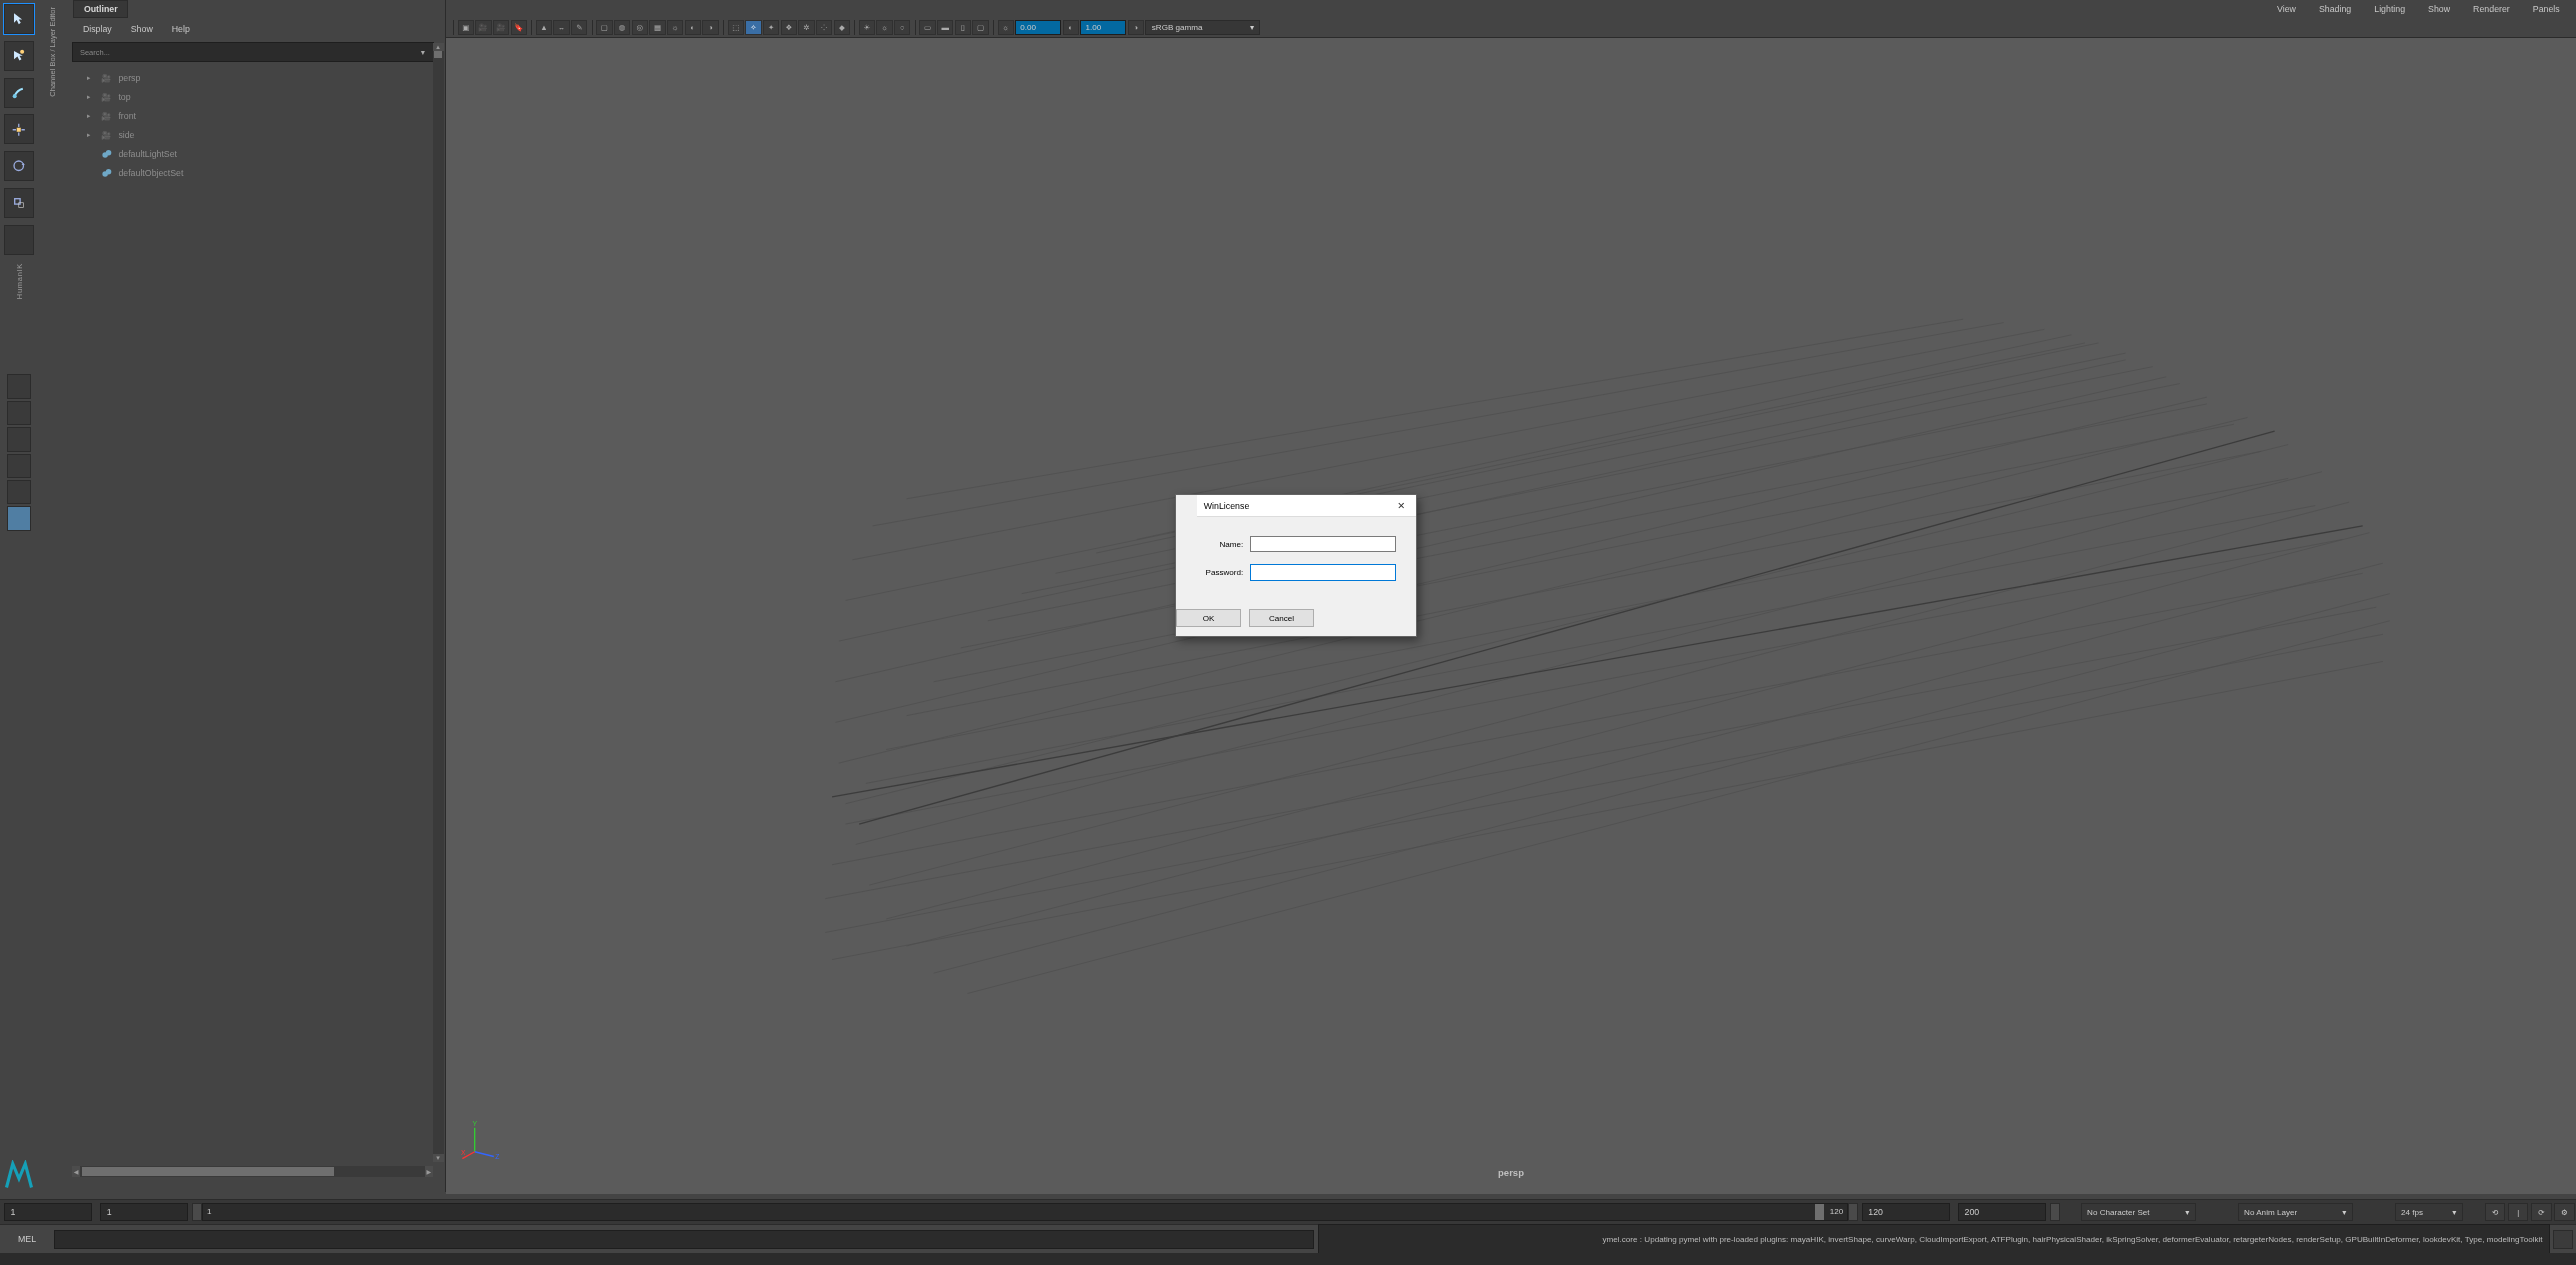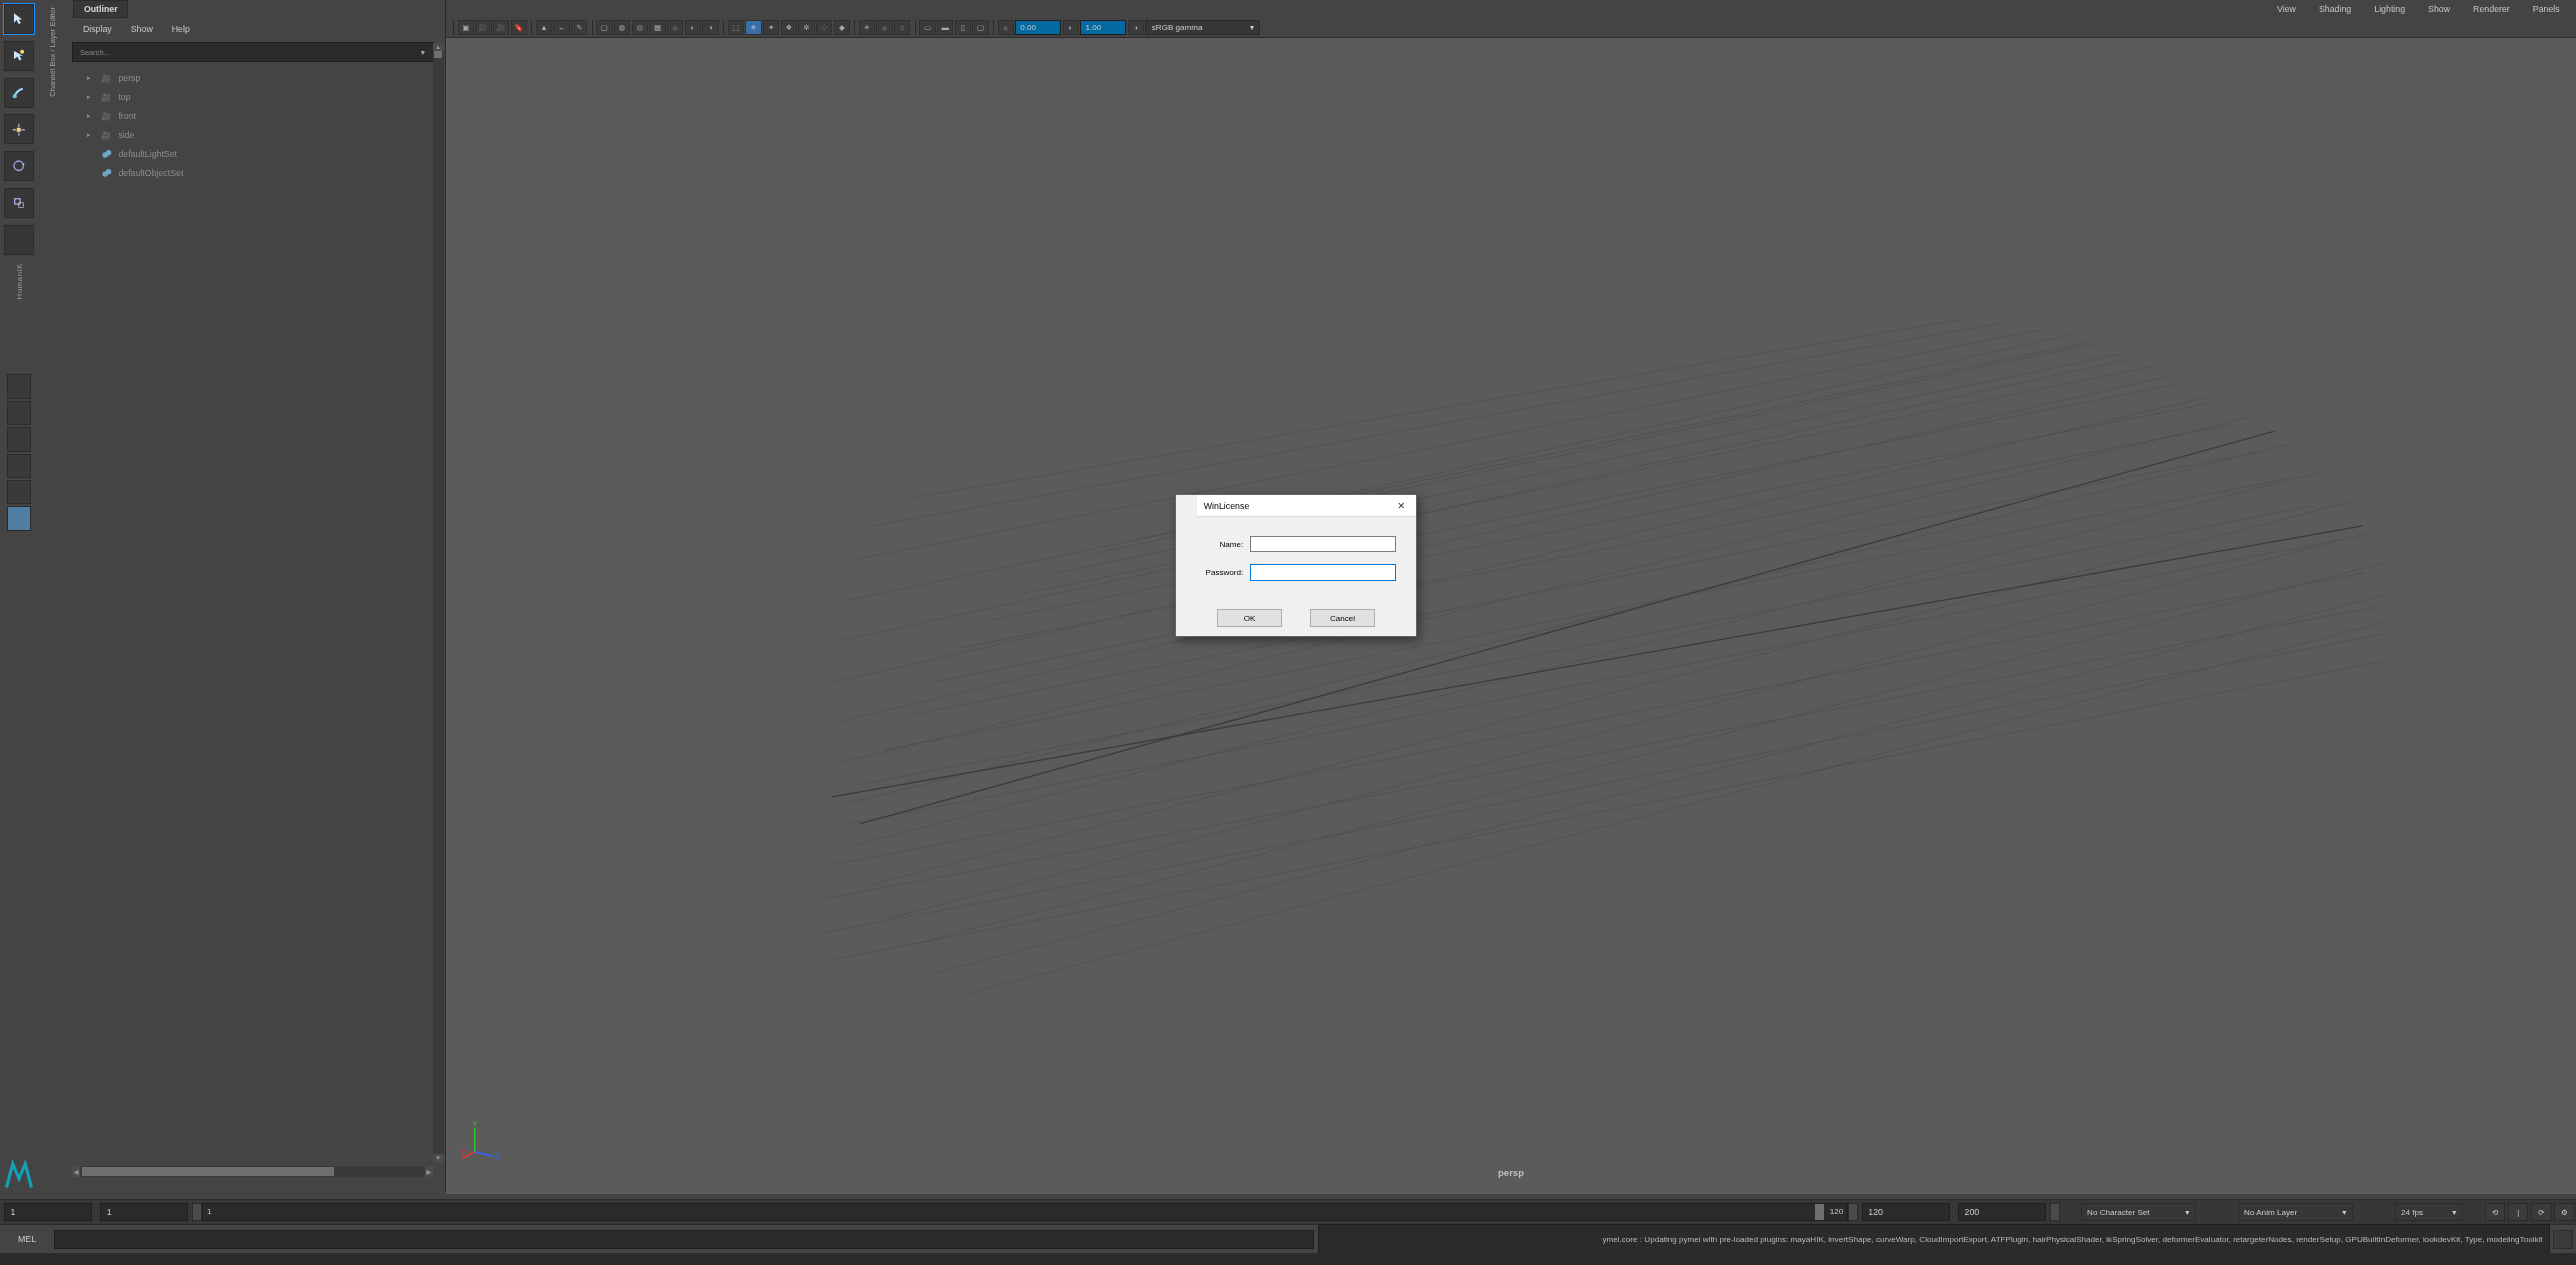--- a/index.html
+++ b/index.html
@@ -91,7 +91,7 @@
   .dialog .row label { width:47px; text-align:right; color:#000; font-size:8.1px;}
   .dialog .row input { flex:1; height:16.3px; border:0.7px solid #7a7a7a; background:#fff; padding:1.4px 4.1px; font-size:8.1px;}
   .dialog .row input.focus { outline:1.4px solid #0078d7; outline-offset:-1.4px;}
-  .dialog .buttons { display:flex; justify-content:center; gap:28px; padding:4.1px 0 9.5px;}
+  .dialog .buttons { display:flex; gap:8px; padding:4.1px 0 9.5px;}
   .dialog .buttons button { width:65px; height:17.6px; background:#e1e1e1; border:0.7px solid #adadad; font-size:8.1px; color:#000;}
 
 </style>

